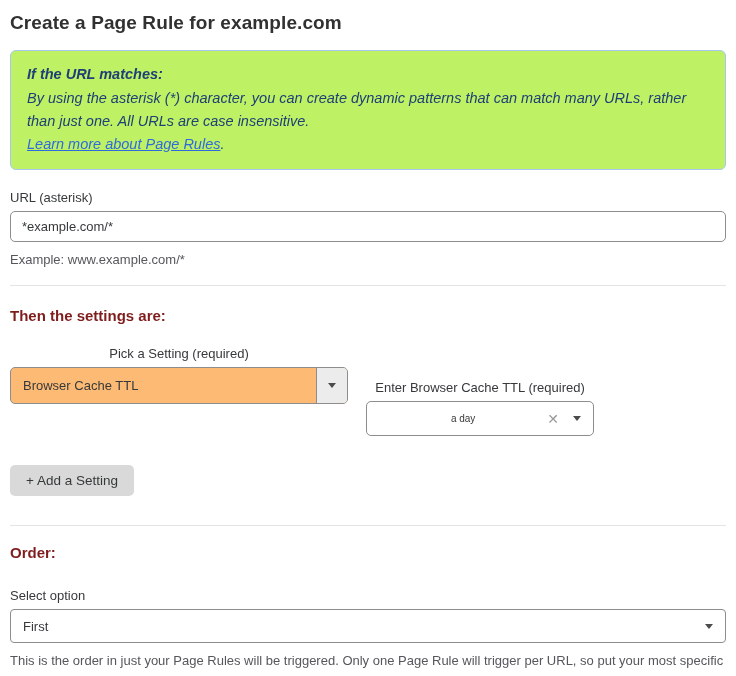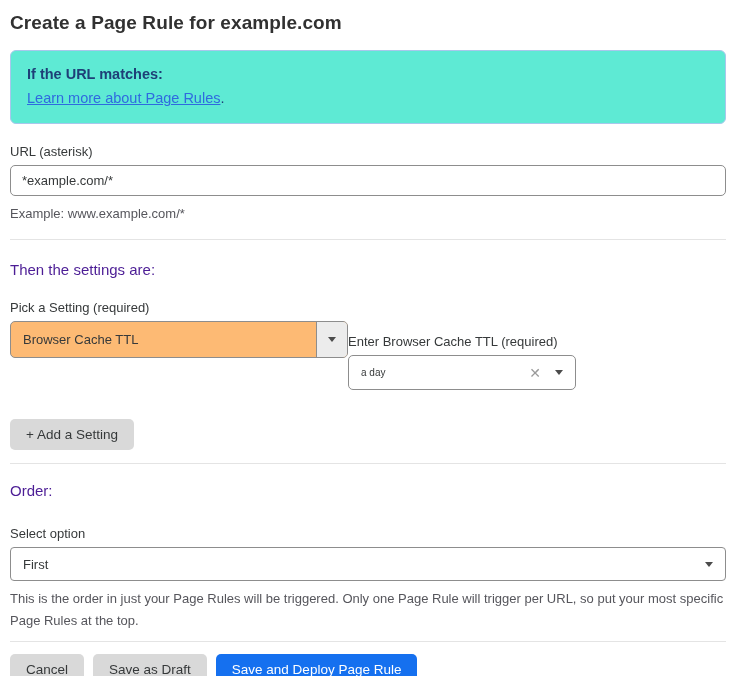--- a/index.html
+++ b/index.html
@@ -21,7 +21,7 @@
   }
   
   .info-box {
-    background: #5eead4;
+    background: #bef264;
     border: 1px solid #a8c7ec;
     border-radius: 6px;
     padding: 12px 16px 13px 16px;
@@ -29,6 +29,7 @@
     font-size: 14.5px;
     line-height: 23px;
     margin-bottom: 20px;
+    font-style: italic;
   }
   .info-box .info-heading {
     font-weight: 700;

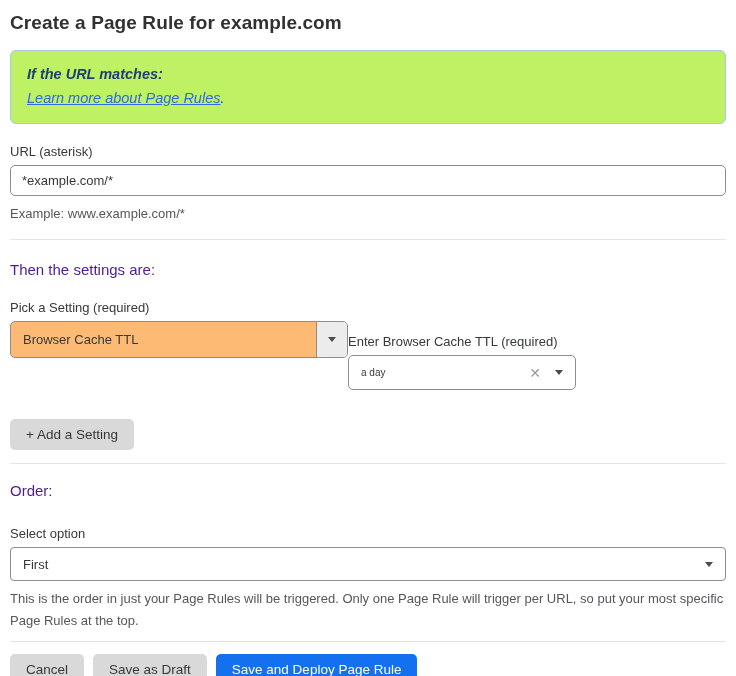--- a/index.html
+++ b/index.html
@@ -179,6 +179,7 @@
 
 <div class="info-box">
   <div class="info-heading">If the URL matches:</div>
+  <div>By using the asterisk (*) character, you can create dynamic patterns that can match many URLs, rather than just one. All URLs are case insensitive.</div>
   <div><a>Learn more about Page Rules</a><span>.</span></div>
 </div>
 

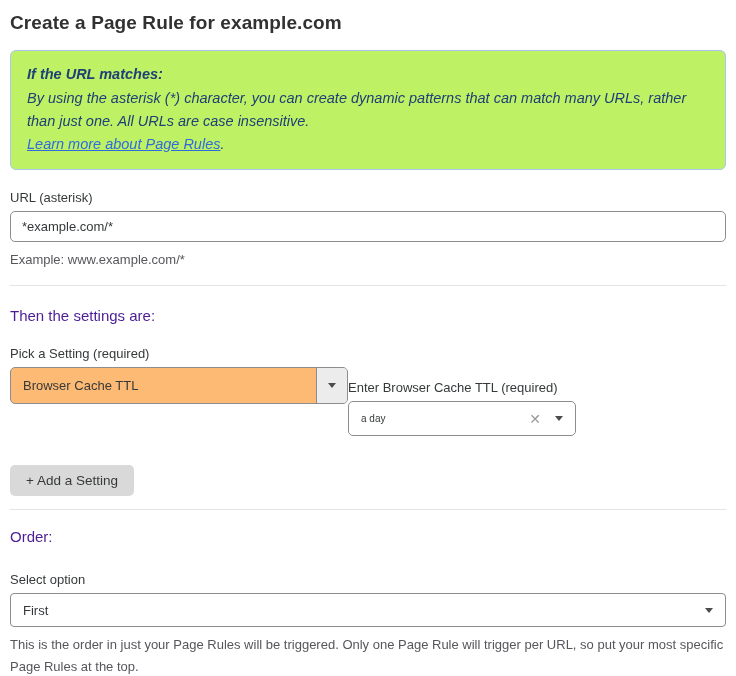--- a/index.html
+++ b/index.html
@@ -73,8 +73,8 @@
   }
   .section-heading {
     font-size: 15px;
-    font-weight: 400;
-    color: #4c1d95;
+    font-weight: 700;
+    color: #7f1d1d;
     margin-bottom: 22px;
   }
   

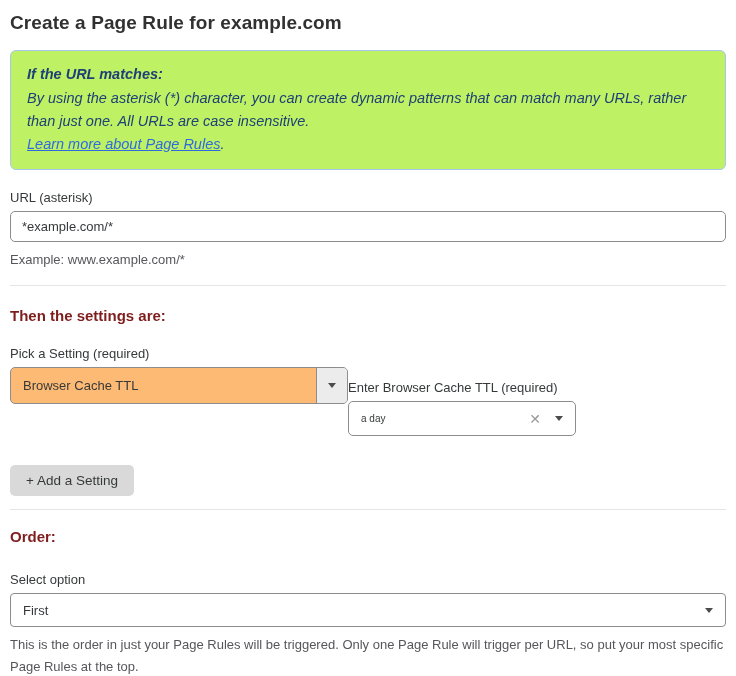--- a/index.html
+++ b/index.html
@@ -78,7 +78,7 @@
     margin-bottom: 22px;
   }
   
-  .settings-row { display: flex; gap: 0; margin-bottom: 29px; }
+  .settings-row { display: flex; gap: 18px; margin-bottom: 29px; text-align: center; }
   .settings-col-1 { width: 338px; }
   .settings-col-2 { width: 228px; margin-top: 34px; }
   .select-box {

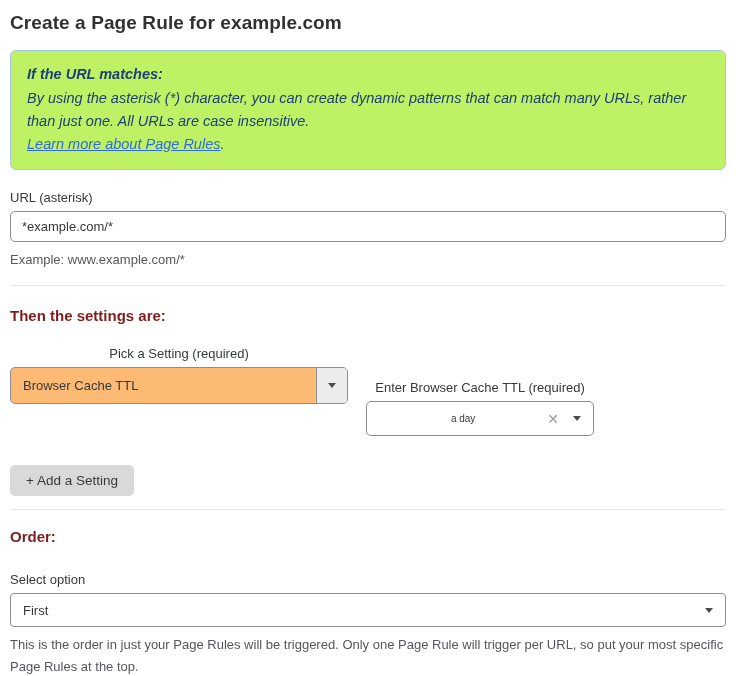--- a/index.html
+++ b/index.html
@@ -149,7 +149,7 @@
   }
   .btn-gray { background: #d9d9d9; color: #36393a; }
   .btn-blue { background: #1570ef; color: #ffffff; }
-  .add-setting-btn { margin-bottom: 0; }
+  .add-setting-btn { margin-bottom: 16px; }
   
   .order-select-label { margin-top: 0; }
   .full-select {

